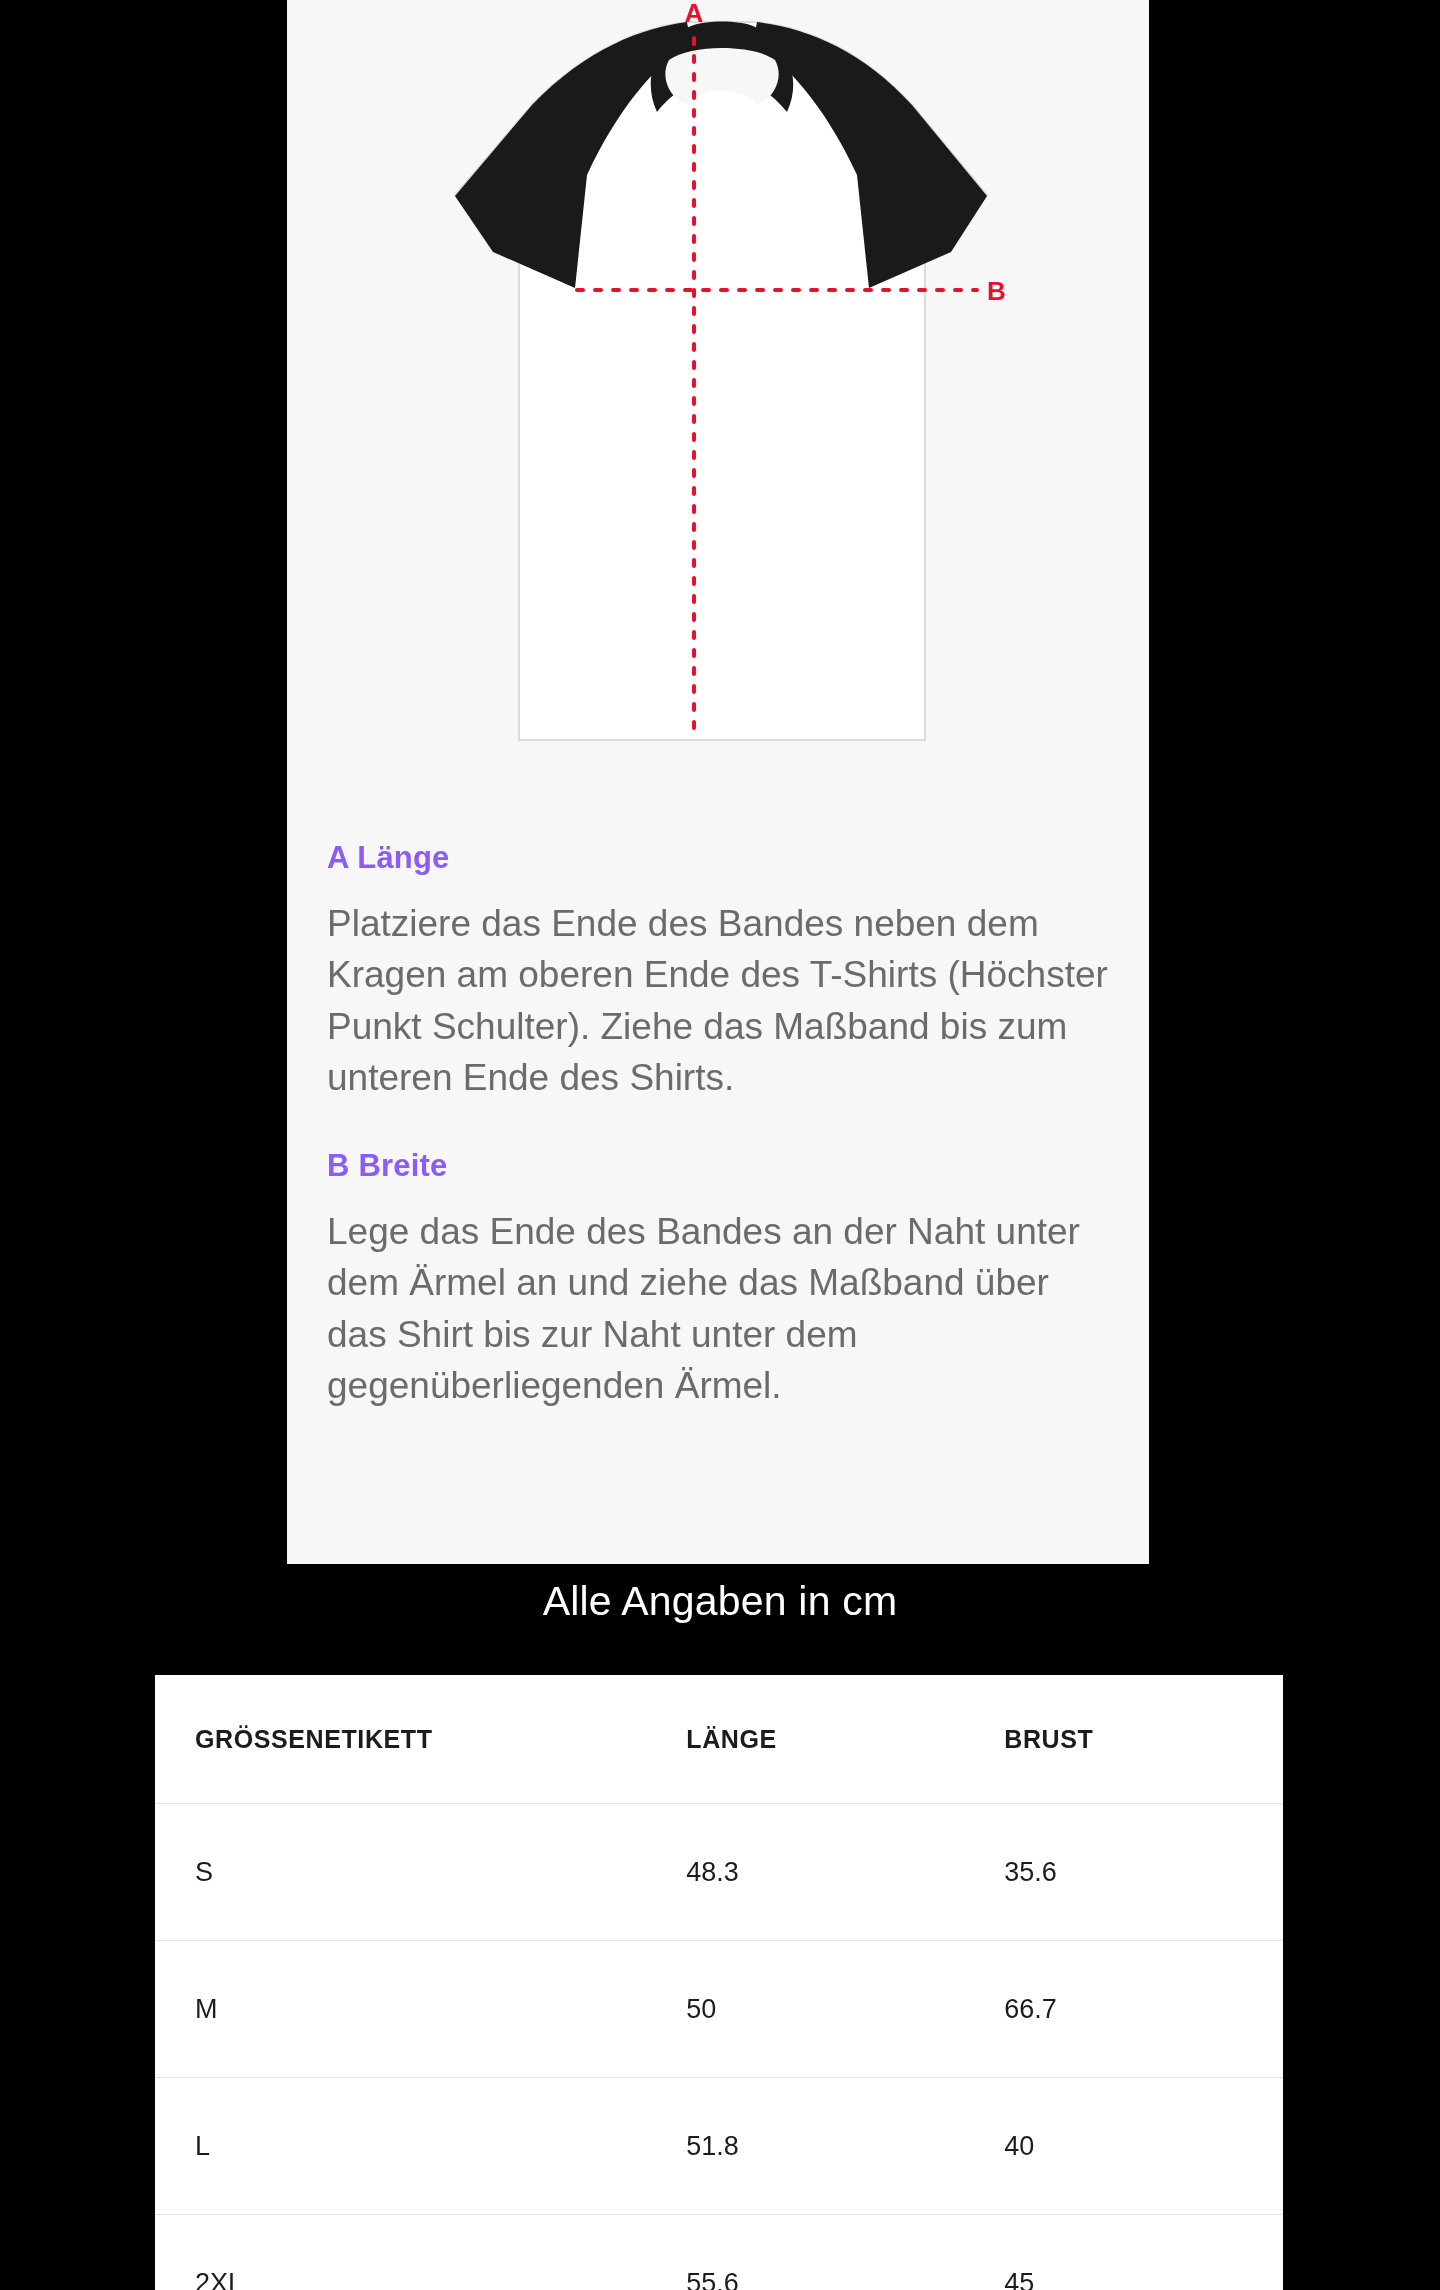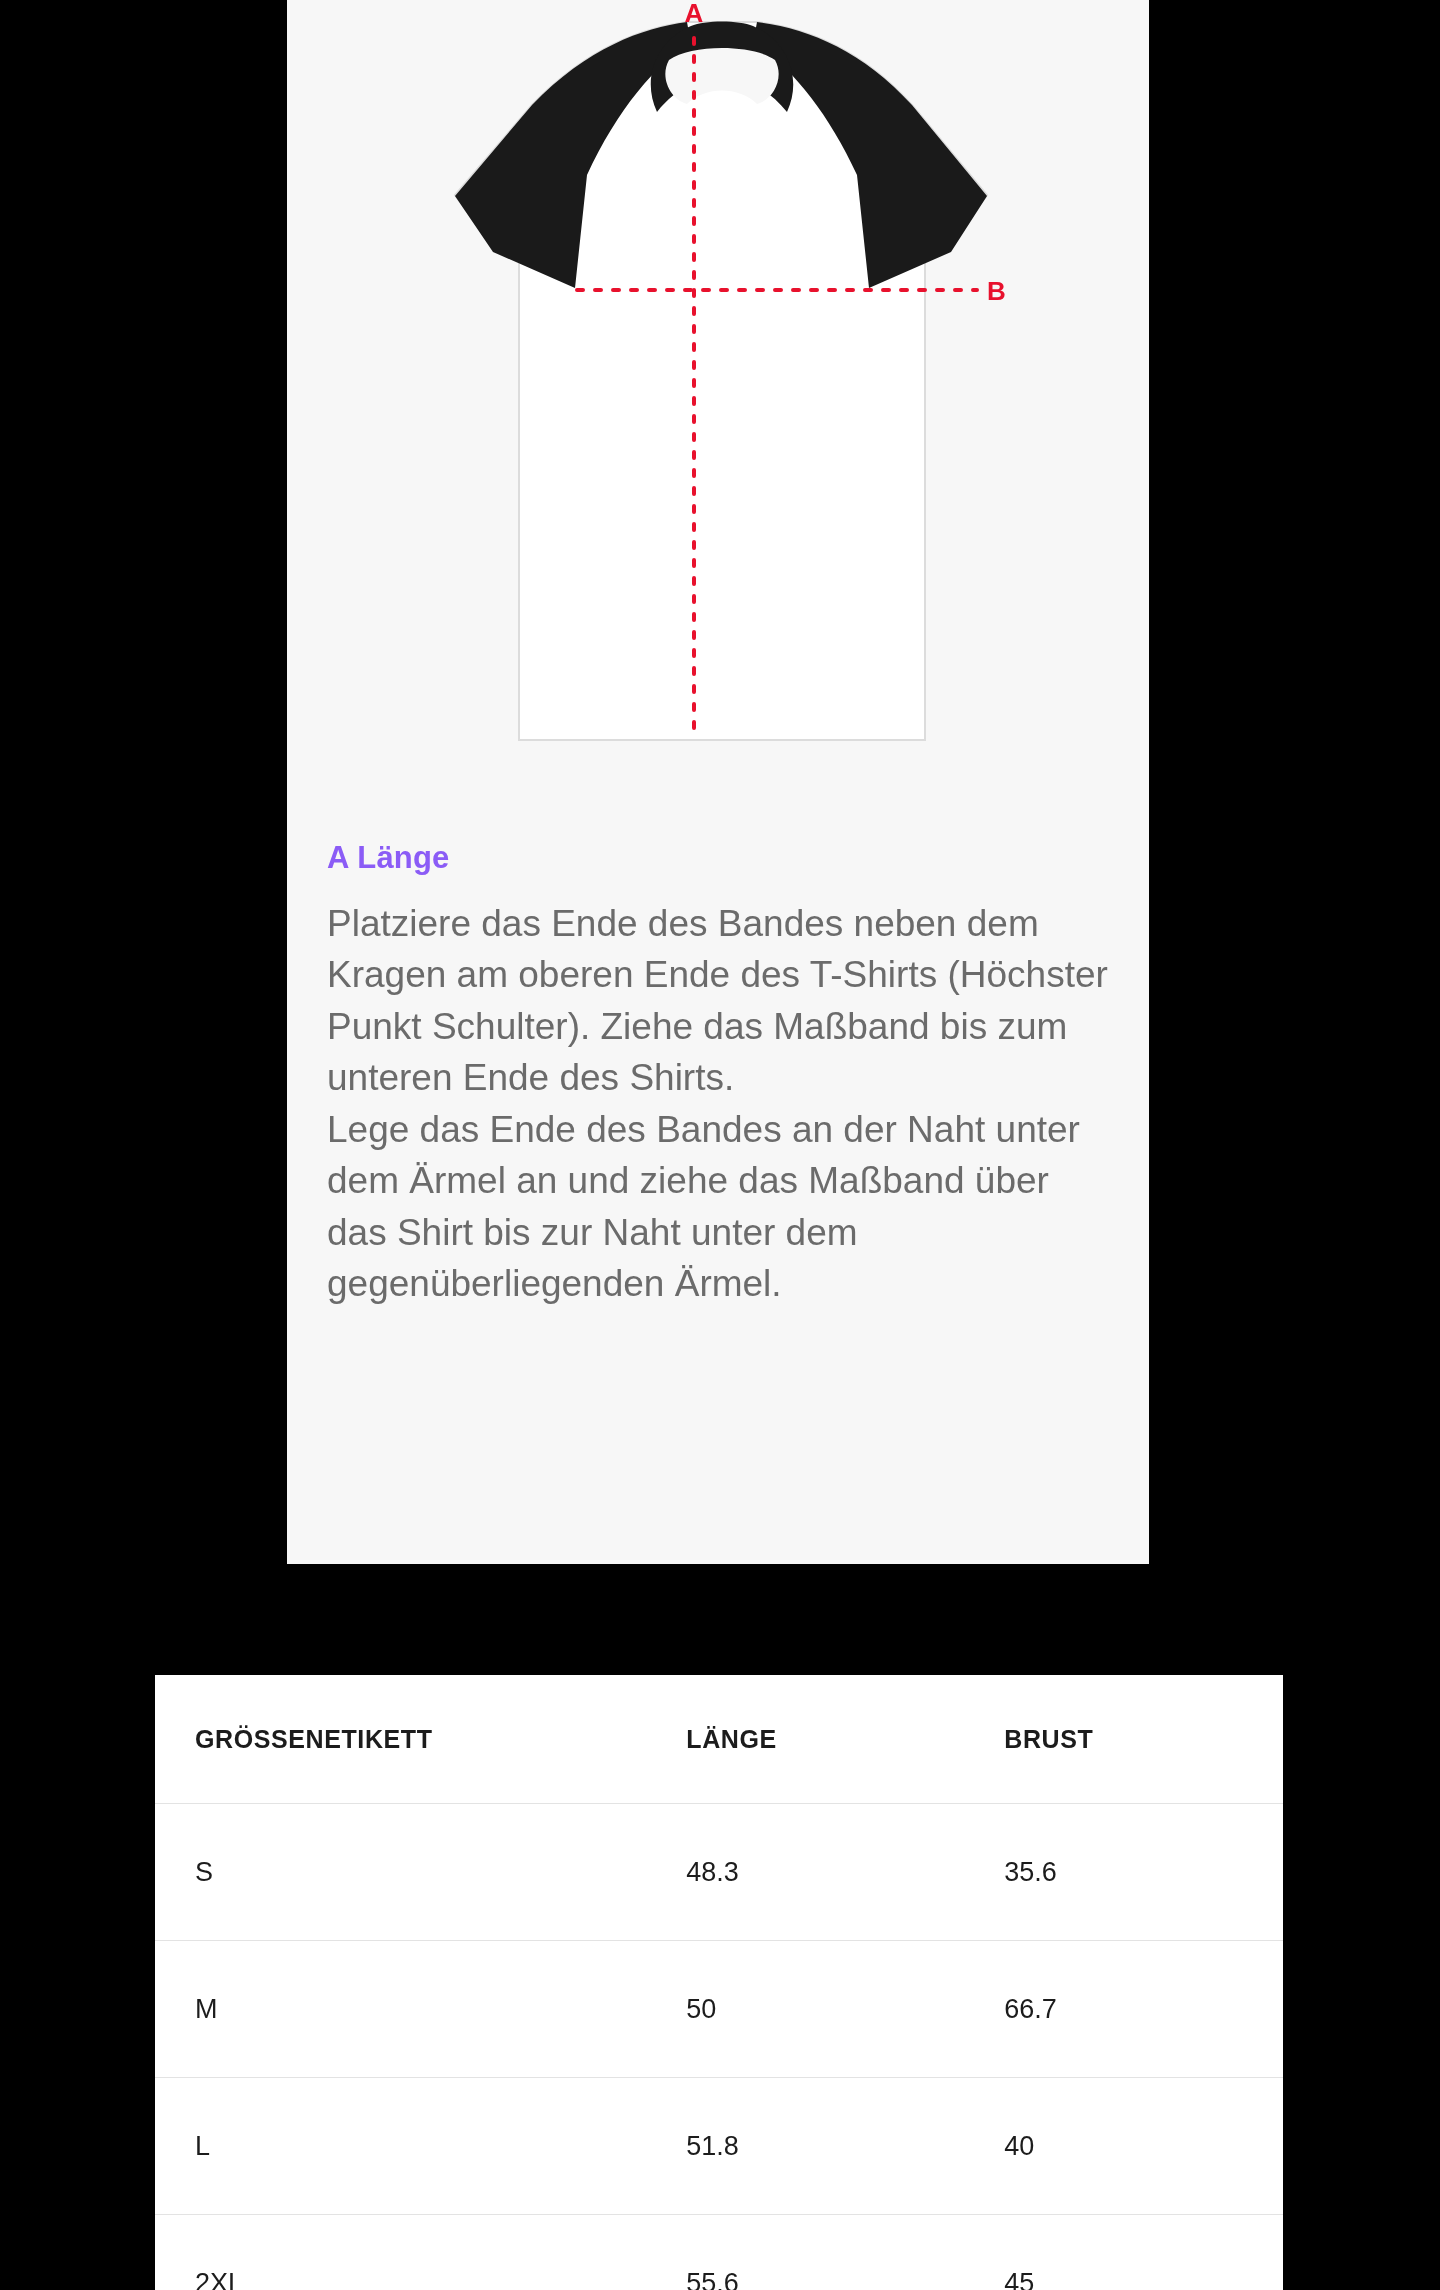--- a/index.html
+++ b/index.html
@@ -173,6 +173,7 @@
       <h3 class="guide-head">A Länge</h3>
       <p class="guide-body">Platziere das Ende des Bandes neben dem Kragen am oberen Ende des T-Shirts (Höchster Punkt Schulter). Ziehe das Maßband bis zum unteren Ende des Shirts.</p>
 
+      <h3 class="guide-head second">B Breite</h3>
       <p class="guide-body">Lege das Ende des Bandes an der Naht unter dem Ärmel an und ziehe das Maßband über das Shirt bis zur Naht unter dem gegenüberliegenden Ärmel.</p>
     </div>
   </div>

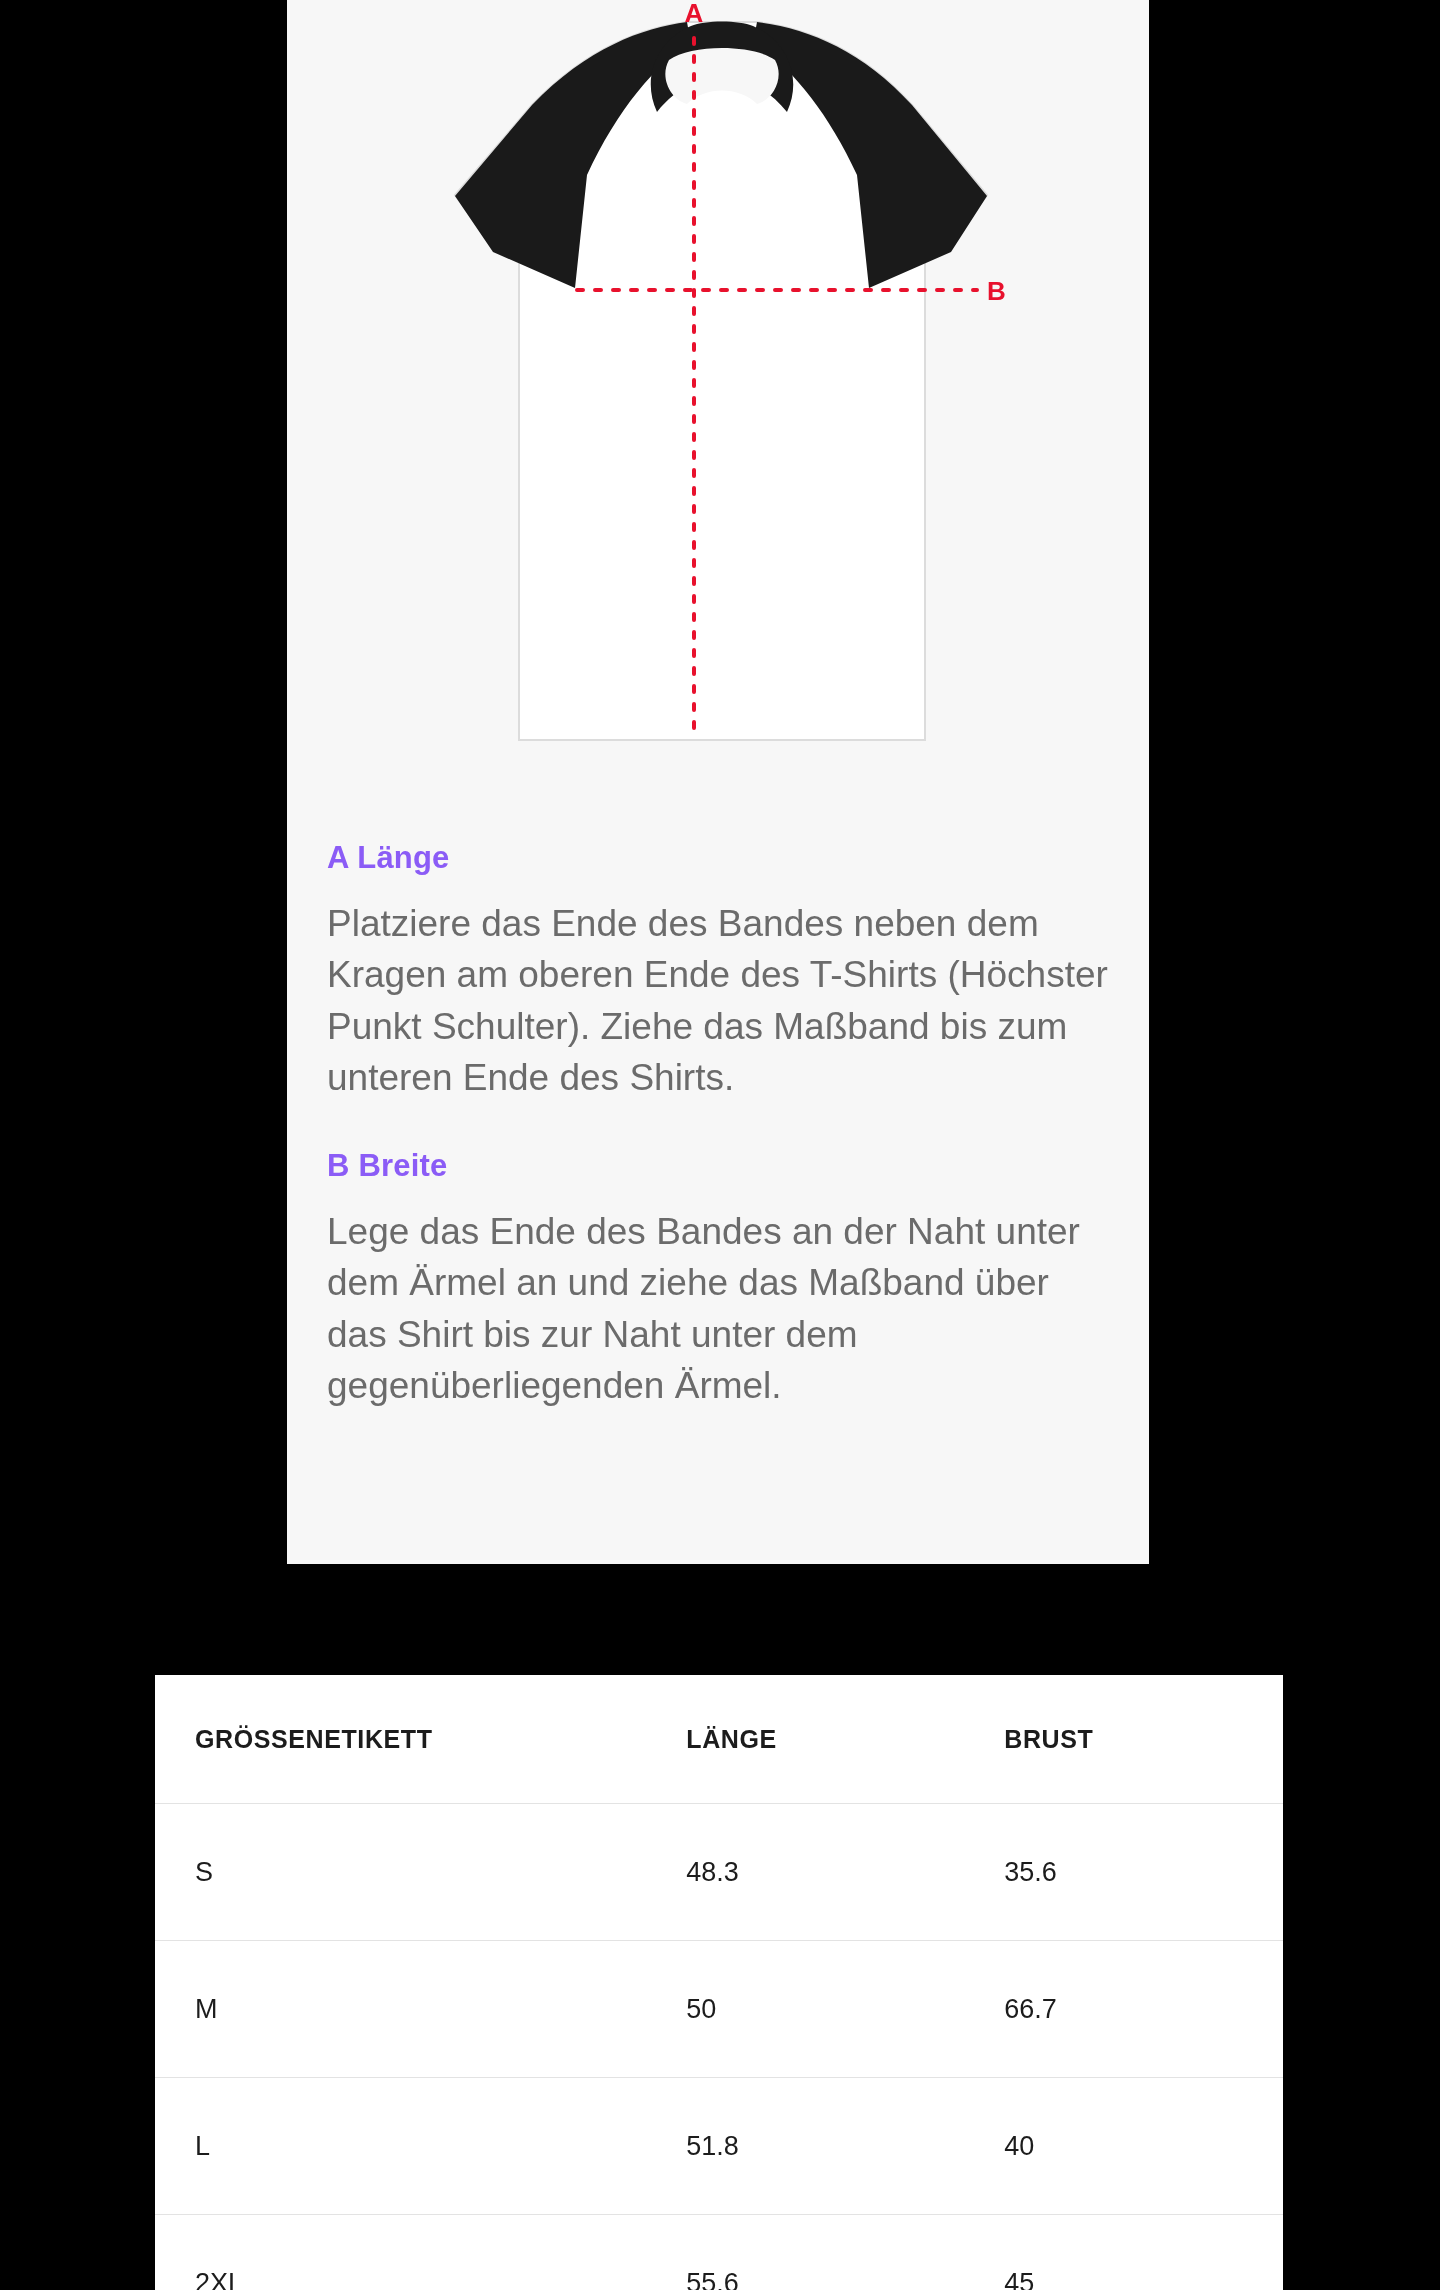--- a/index.html
+++ b/index.html
@@ -178,6 +178,7 @@
     </div>
   </div>
 
+  <div class="units-line">Alle Angaben in cm</div>
 
   <div class="size-table-wrap">
     <table class="size-table">

